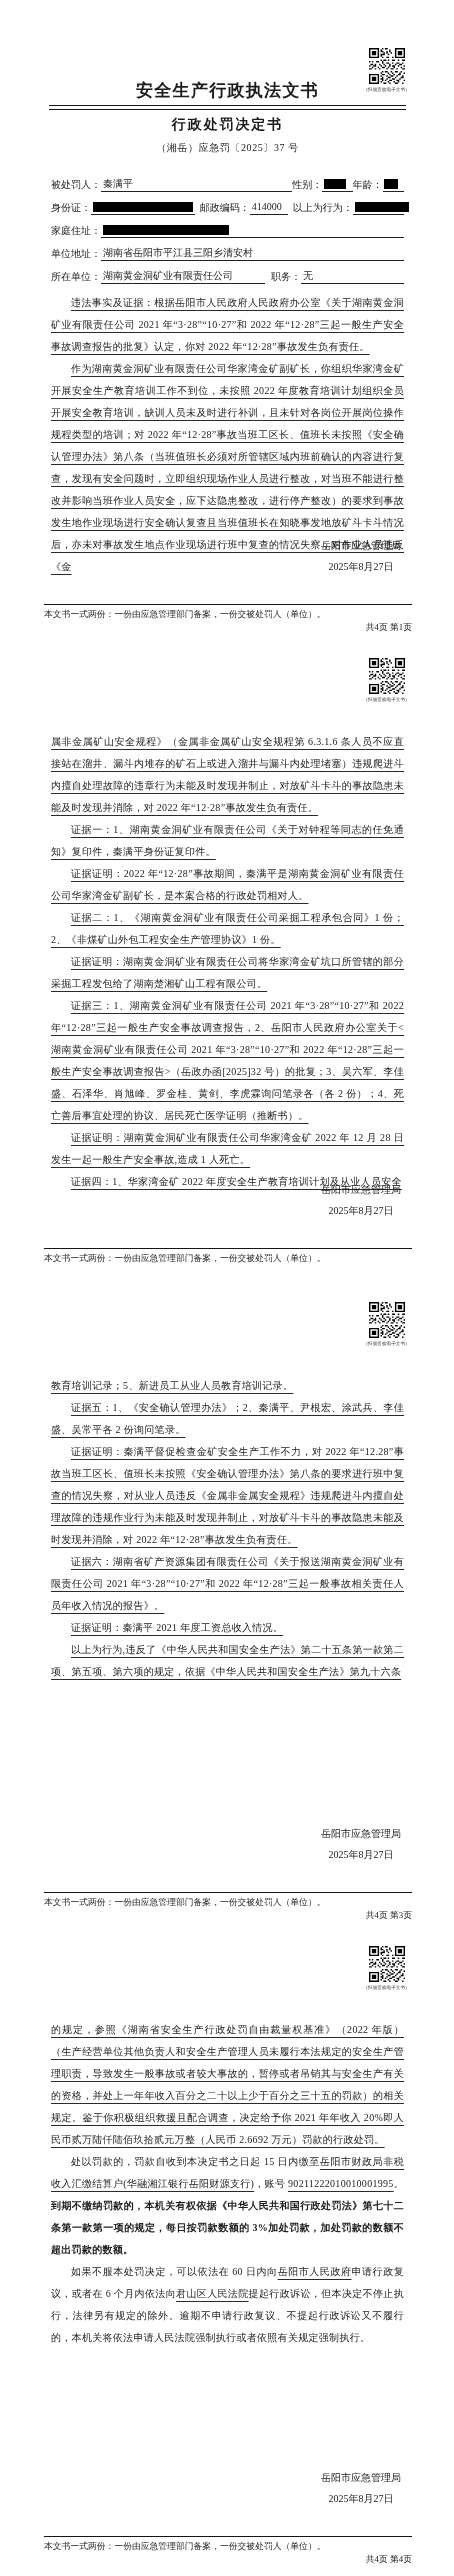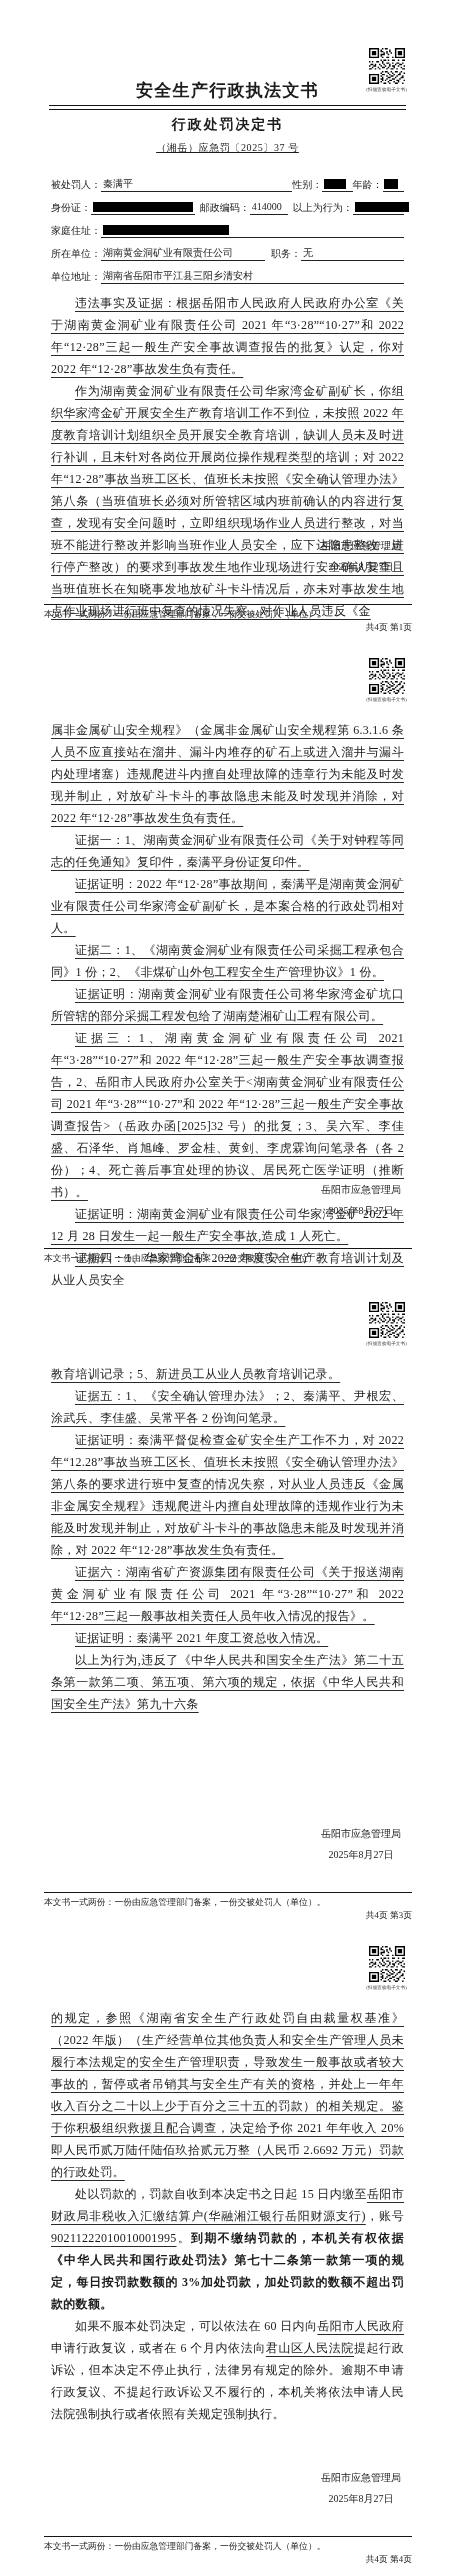--- a/index.html
+++ b/index.html
@@ -15,7 +15,7 @@
   .title{margin-top:81px;text-align:center;font-size:17px;font-weight:bold;letter-spacing:1.3px;line-height:20px;}
   .rule2{margin:4.4px 49px 0 49px;height:2.5px;border-top:1.9px solid #151515;border-bottom:0.6px solid #151515;}
   .subtitle{margin-top:6.3px;text-align:center;font-size:14px;font-weight:bold;letter-spacing:1.9px;line-height:17.7px;}
-  .docnum{margin-top:7.6px;text-align:center;font-size:10px;letter-spacing:0.6px;text-decoration:underline;}
+  .docnum{margin-top:7.6px;text-align:center;font-size:10px;letter-spacing:0.6px;}
   
   .fields{margin:14px 51px 0 51px;font-size:10px;}
   .frow{display:flex;align-items:flex-end;height:23px;}

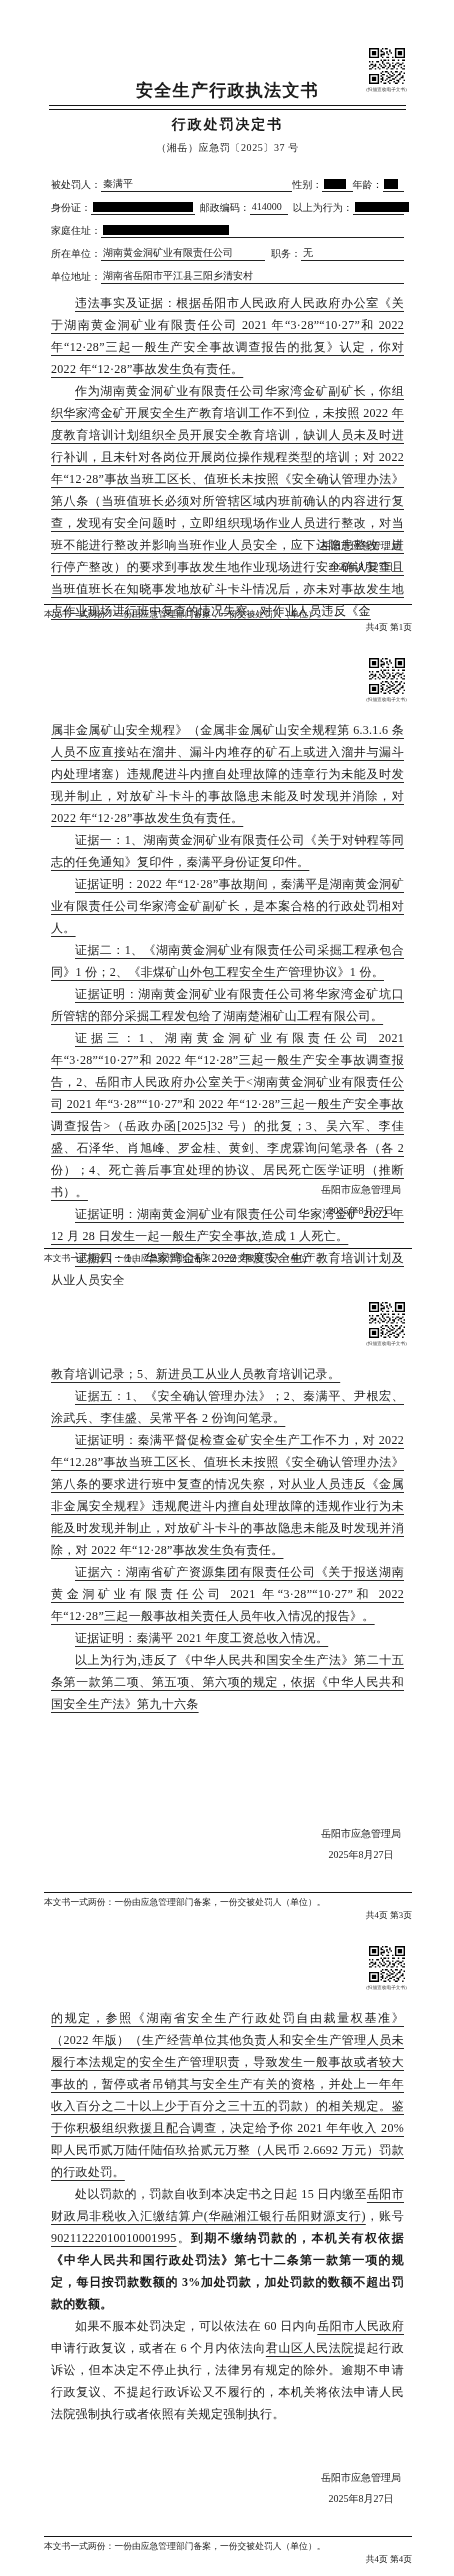--- a/index.html
+++ b/index.html
@@ -89,14 +89,14 @@
         <span class="fval grow"><span class="redact" style="width:126px;"></span></span>
       </div>
       <div class="frow">
+        <span class="flabel">单位地址：</span>
+        <span class="fval grow">湖南省岳阳市平江县三阳乡清安村</span>
+      </div>
+      <div class="frow">
         <span class="flabel">所在单位：</span>
         <span class="fval" style="width:160px;">湖南黄金洞矿业有限责任公司</span>
         <span class="flabel" style="margin-left:6.3px;">职务：</span>
         <span class="fval grow">无</span>
-      </div>
-      <div class="frow">
-        <span class="flabel">单位地址：</span>
-        <span class="fval grow">湖南省岳阳市平江县三阳乡清安村</span>
       </div>
     </div>
 

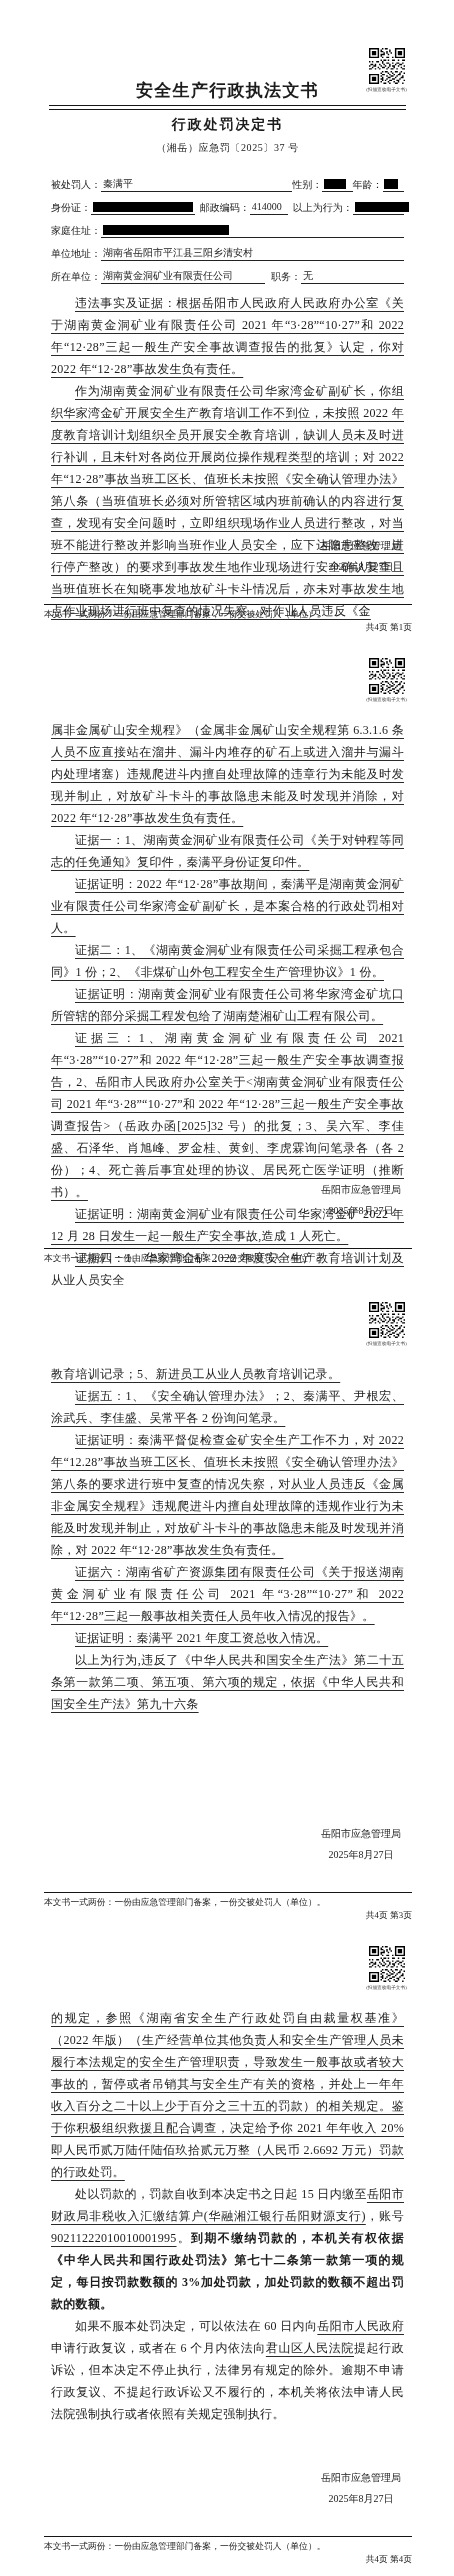--- a/index.html
+++ b/index.html
@@ -24,7 +24,7 @@
   .grow{flex:1 1 auto;min-width:0;}
   .redact{display:inline-block;background:#000;height:9.5px;vertical-align:-1.3px;}
   
-  .body{margin:0 51px;font-size:12px;line-height:22px;text-align:justify;letter-spacing:0.3px;}
+  .body{margin:12px 51px;font-size:10px;line-height:22px;text-align:justify;letter-spacing:0.3px;}
   .body-start1{margin-top:7.6px;}
   .body-startn{padding-top:75px;}
   .body p{margin:0;}

